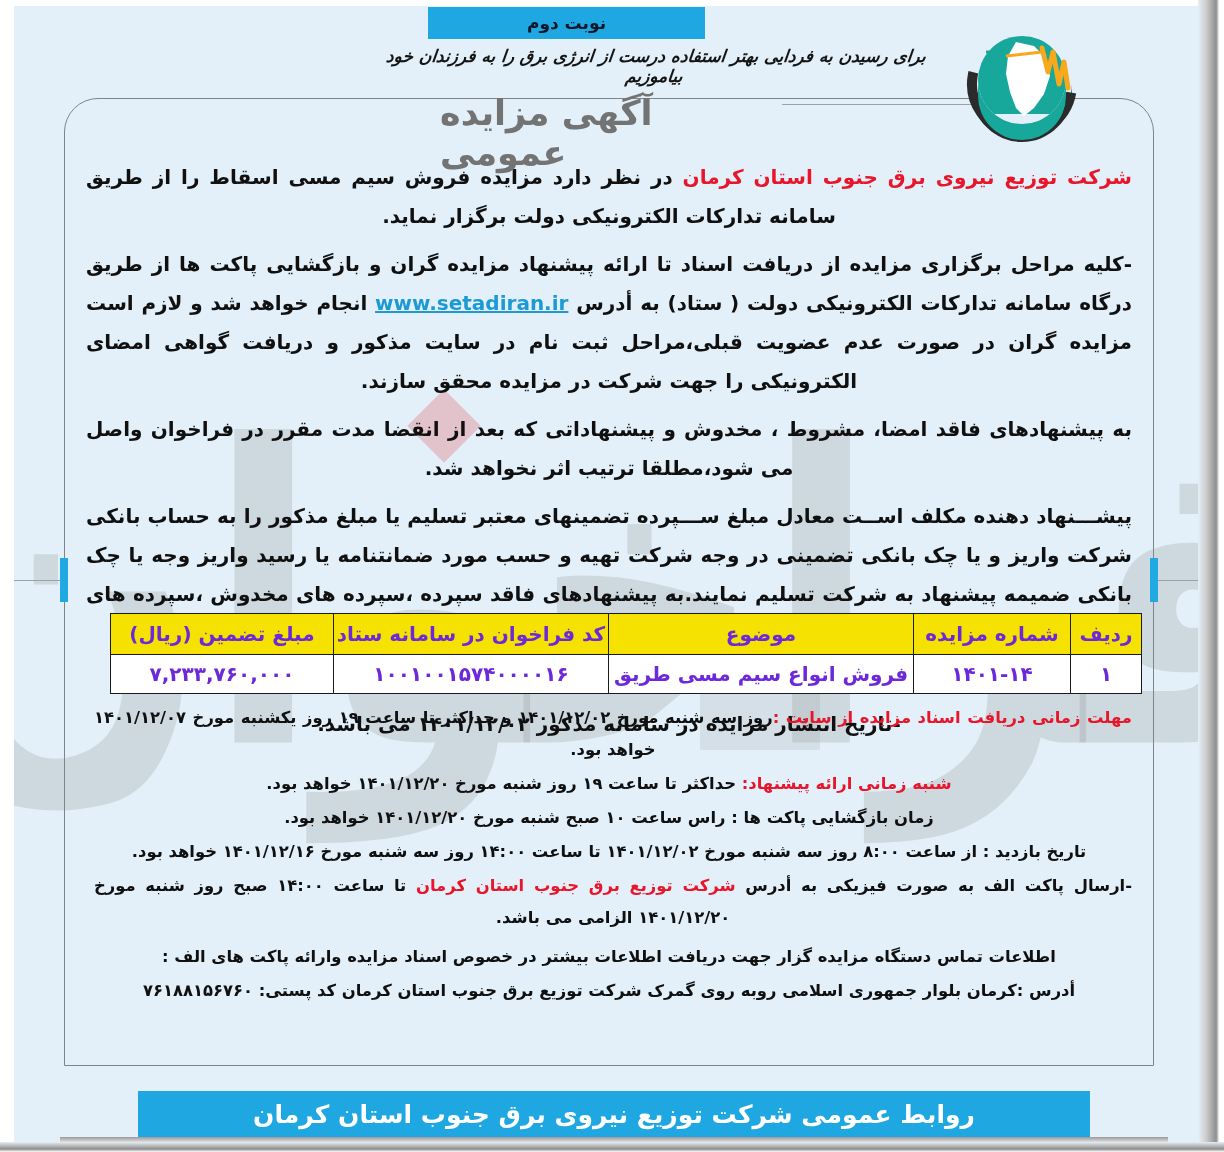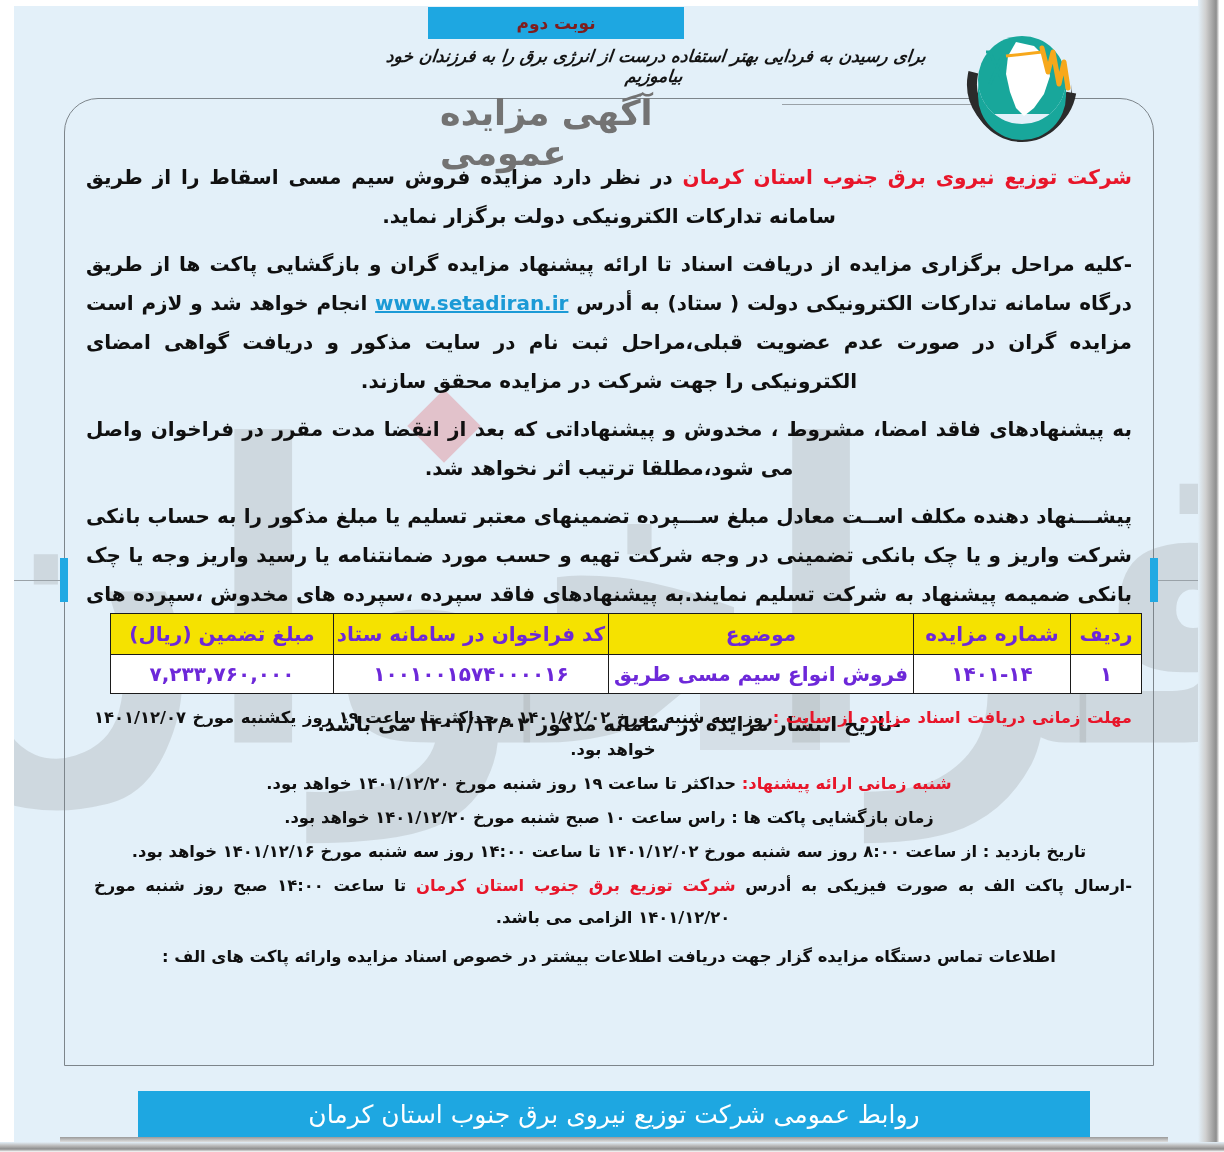--- a/index.html
+++ b/index.html
@@ -88,10 +88,10 @@
     position: absolute;
     left: 428px;
     top: 7px;
-    width: 256px;
+    width: 277px;
     height: 32px;
     background: #1ea7e1;
-    color: #7f1d1d;
+    color: #0f172a;
     font-size: 17px;
     font-weight: 700;
     display: flex;

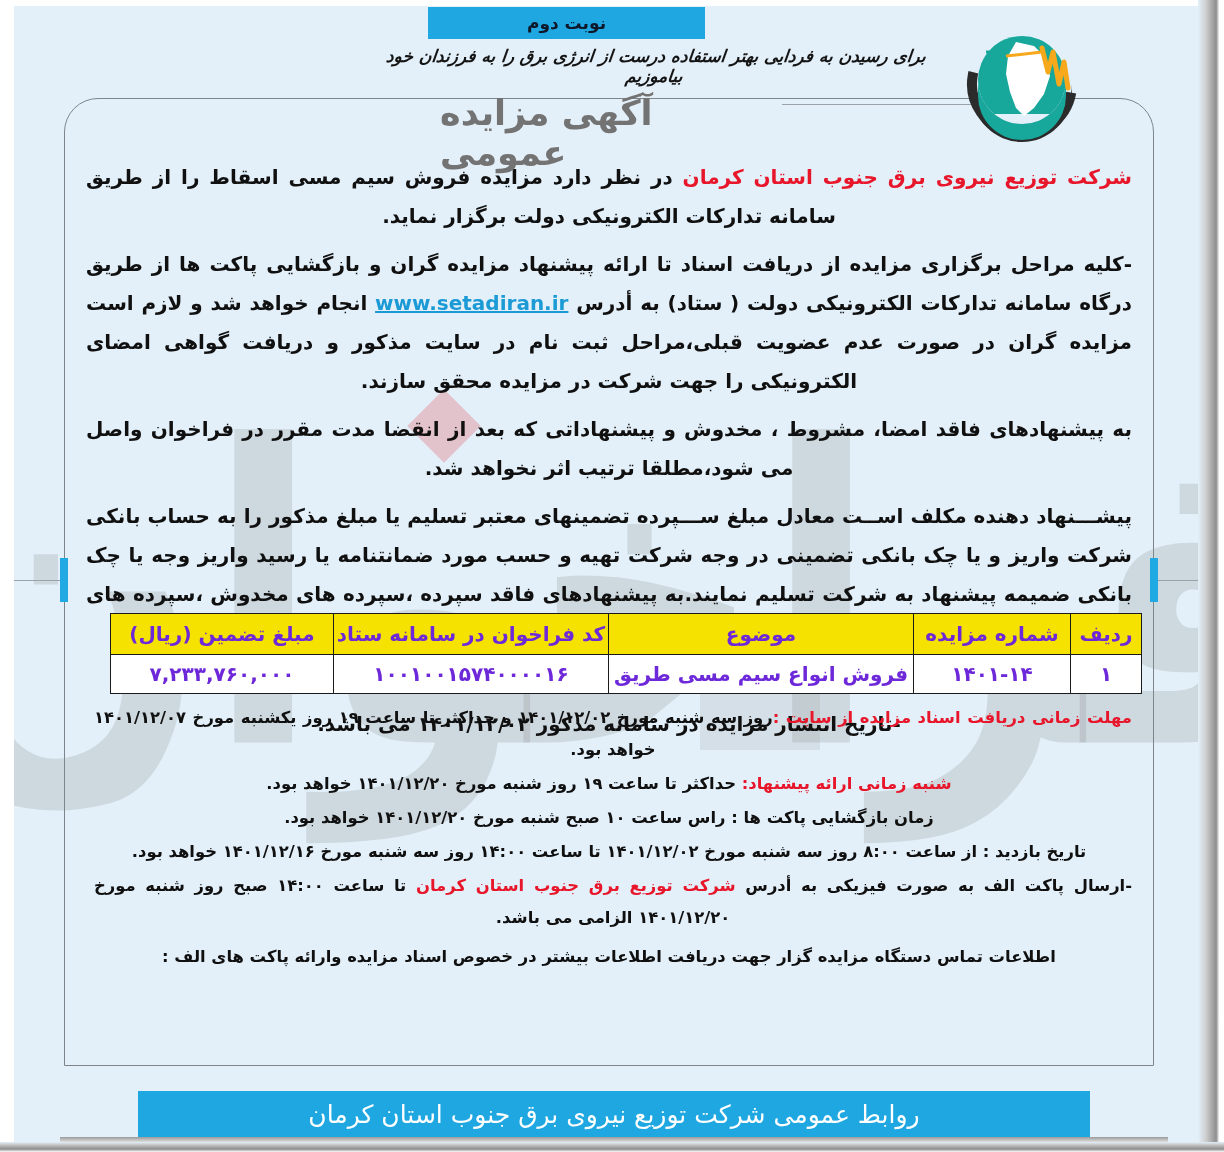--- a/index.html
+++ b/index.html
@@ -382,6 +382,7 @@
 
     <div class="contact">
       <p>اطلاعات تماس دستگاه مزایده گزار جهت دریافت اطلاعات بیشتر در خصوص اسناد مزایده وارائه پاکت های الف :</p>
+      <p>أدرس :کرمان بلوار جمهوری اسلامی روبه روی گمرک شرکت توزیع برق جنوب استان کرمان کد پستی: ۷۶۱۸۸۱۵۶۷۶۰</p>
     </div>
   </div>
 

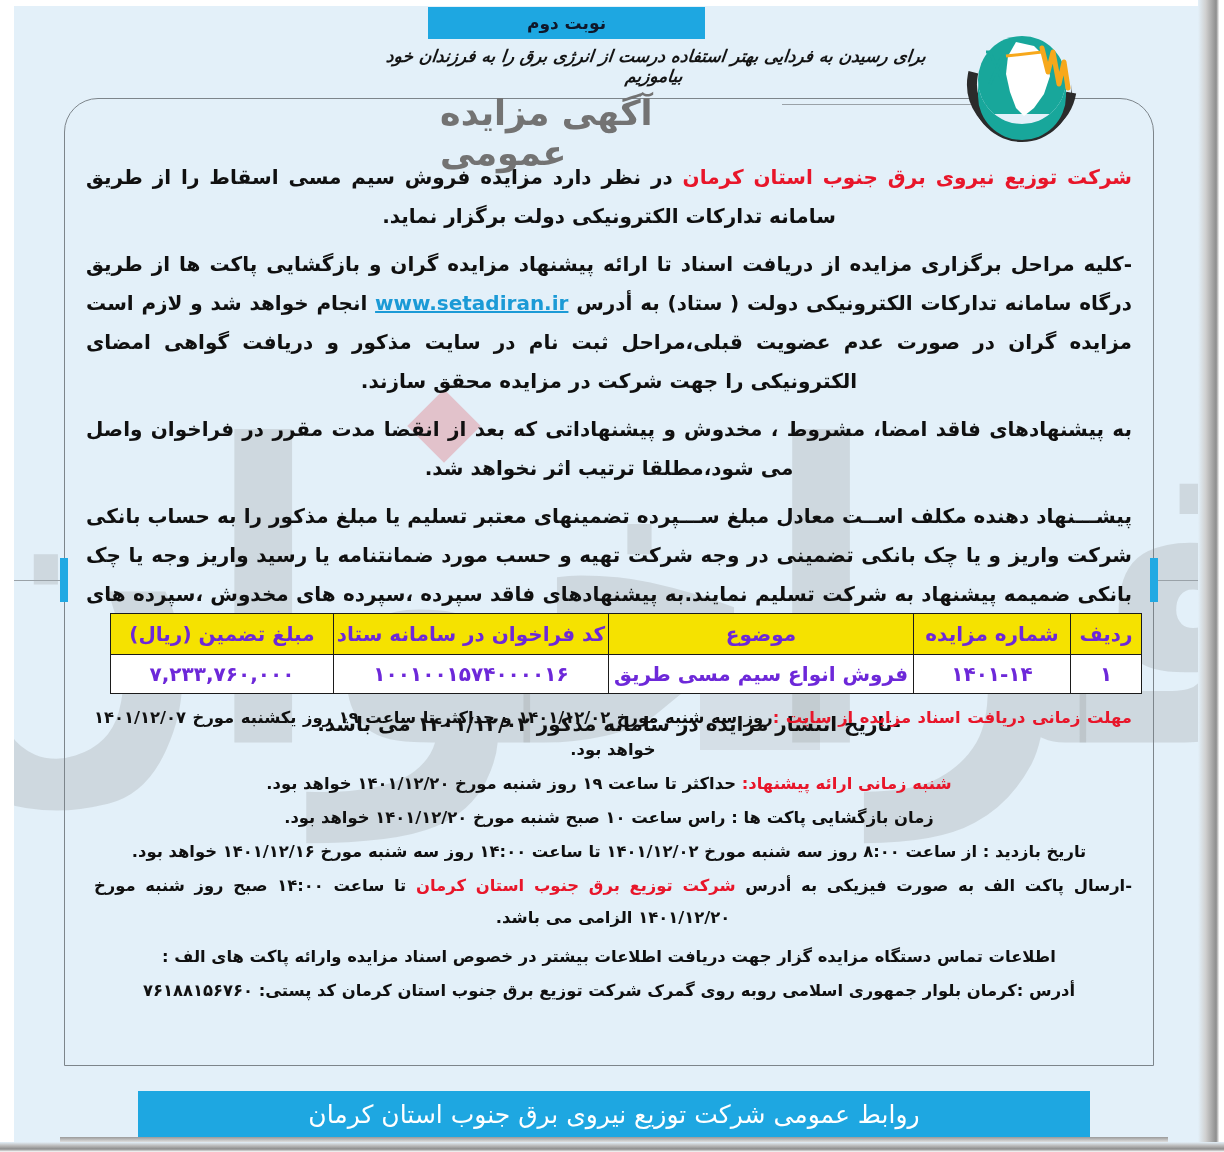--- a/index.html
+++ b/index.html
@@ -268,7 +268,7 @@
     background: #1ea7e1;
     color: #ffffff;
     font-size: 25px;
-    font-weight: 400;
+    font-weight: 700;
     display: flex;
     align-items: center;
     justify-content: center;

